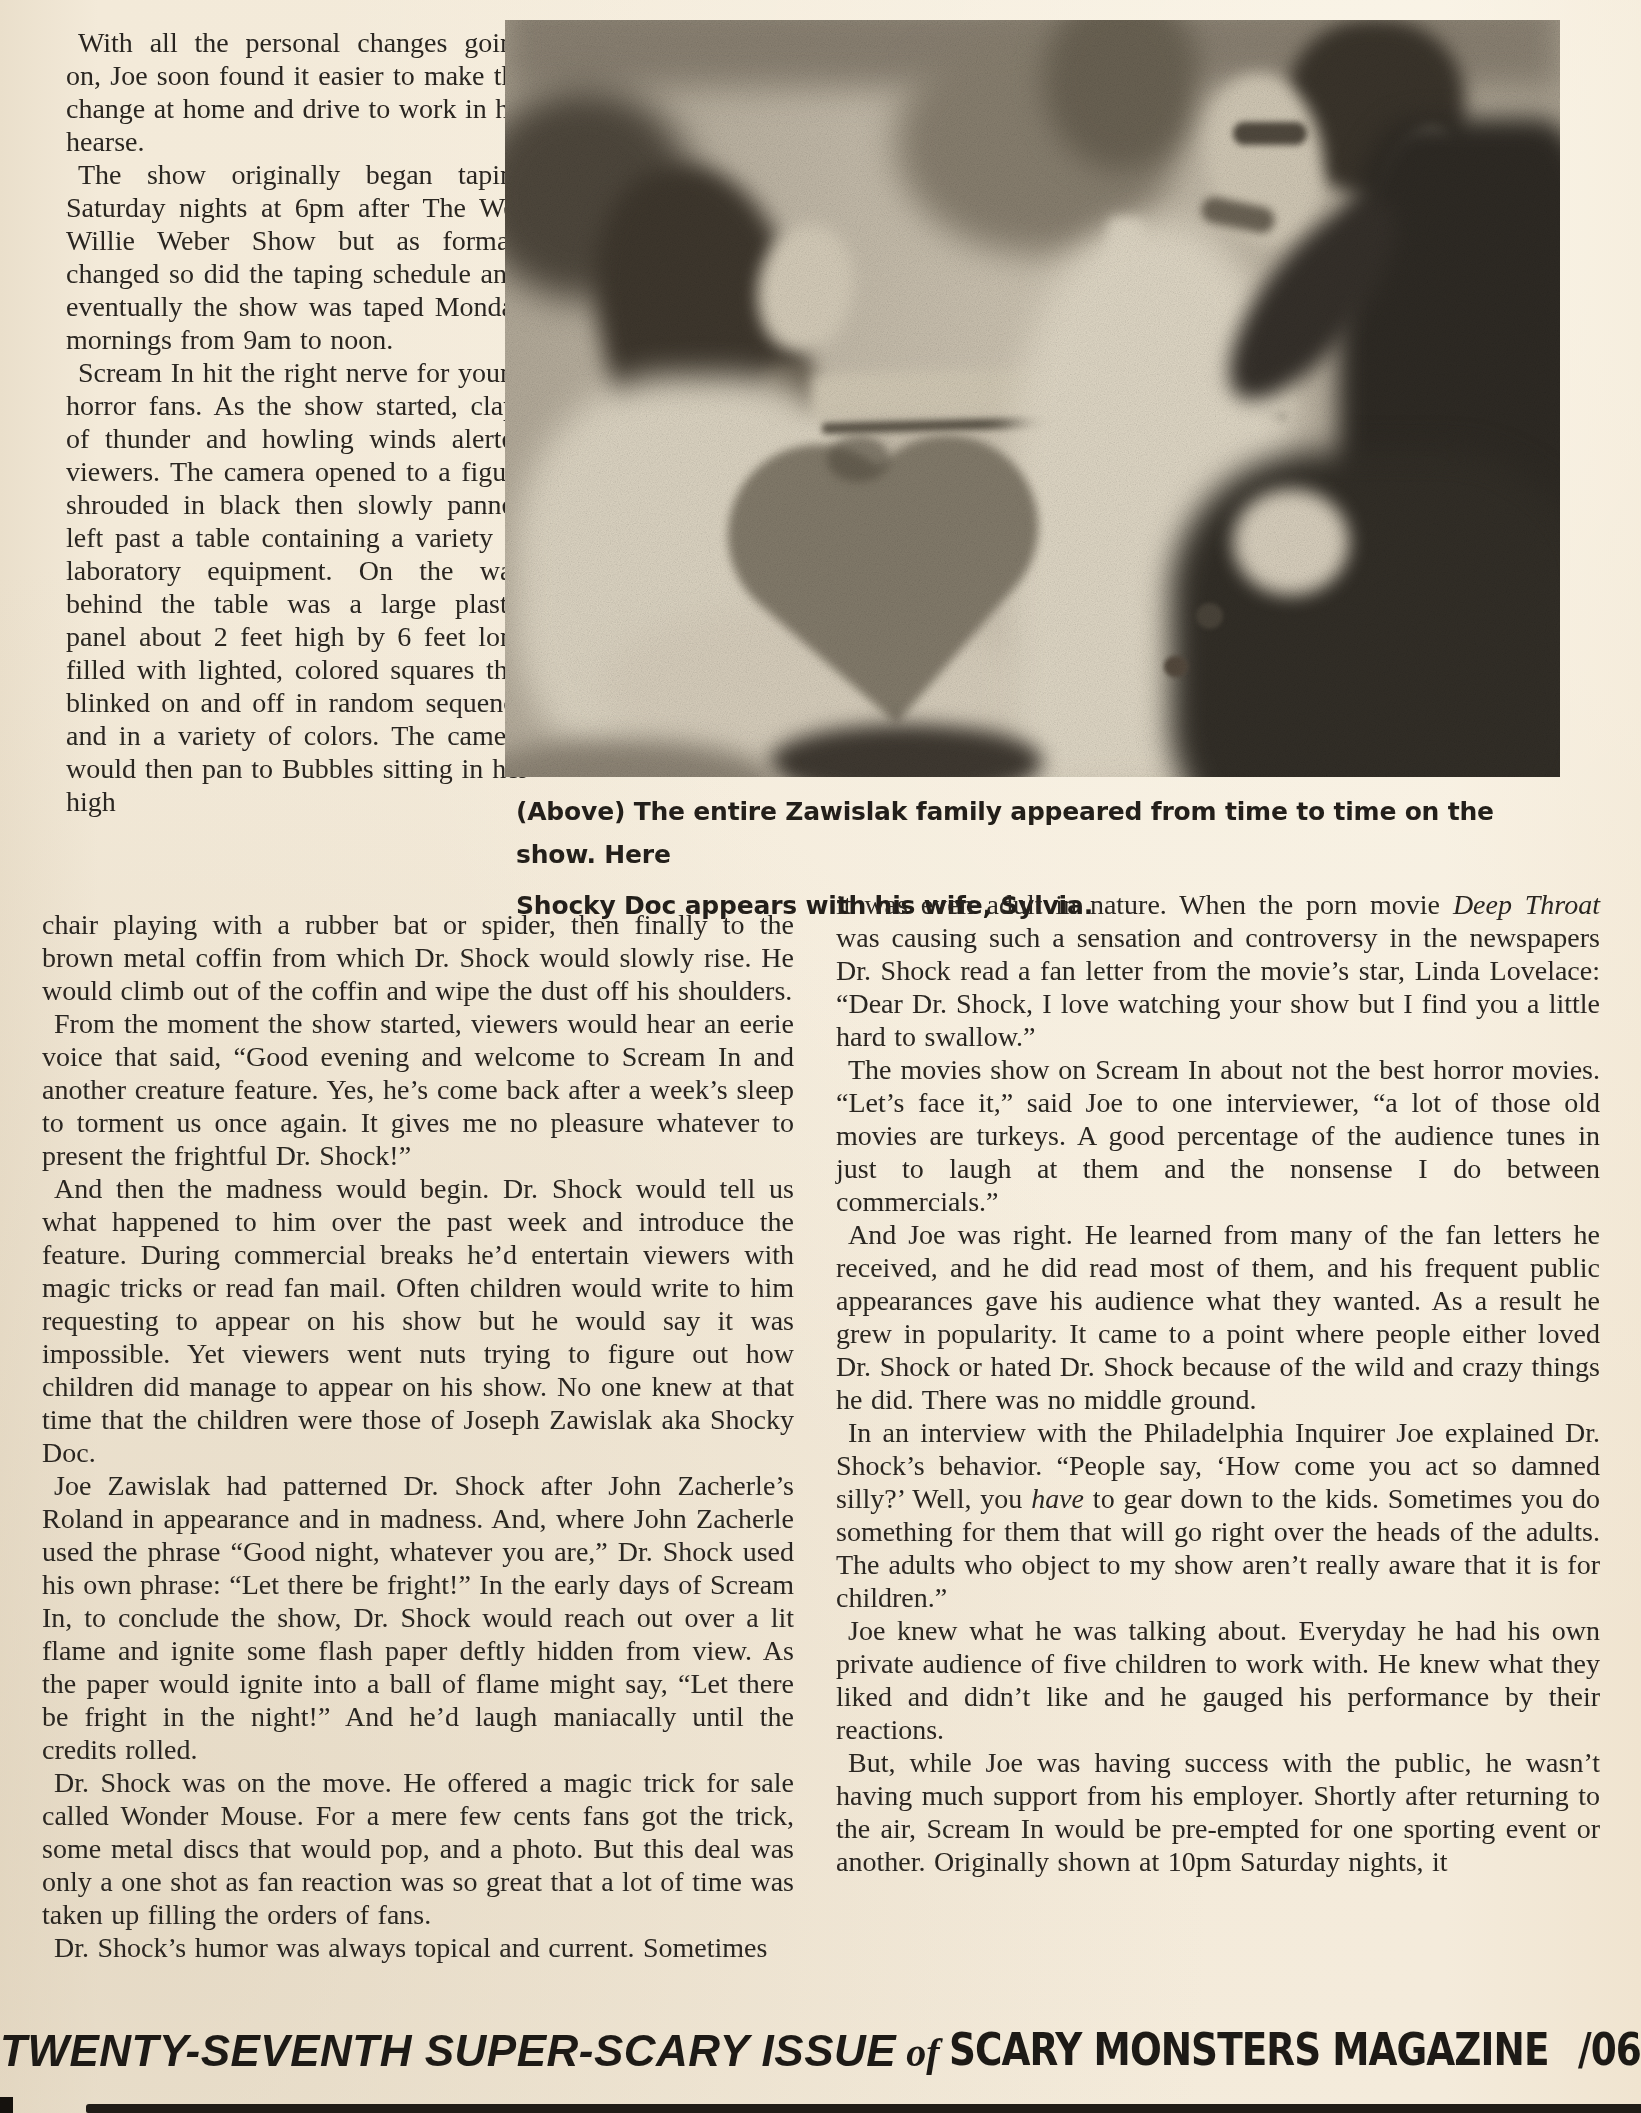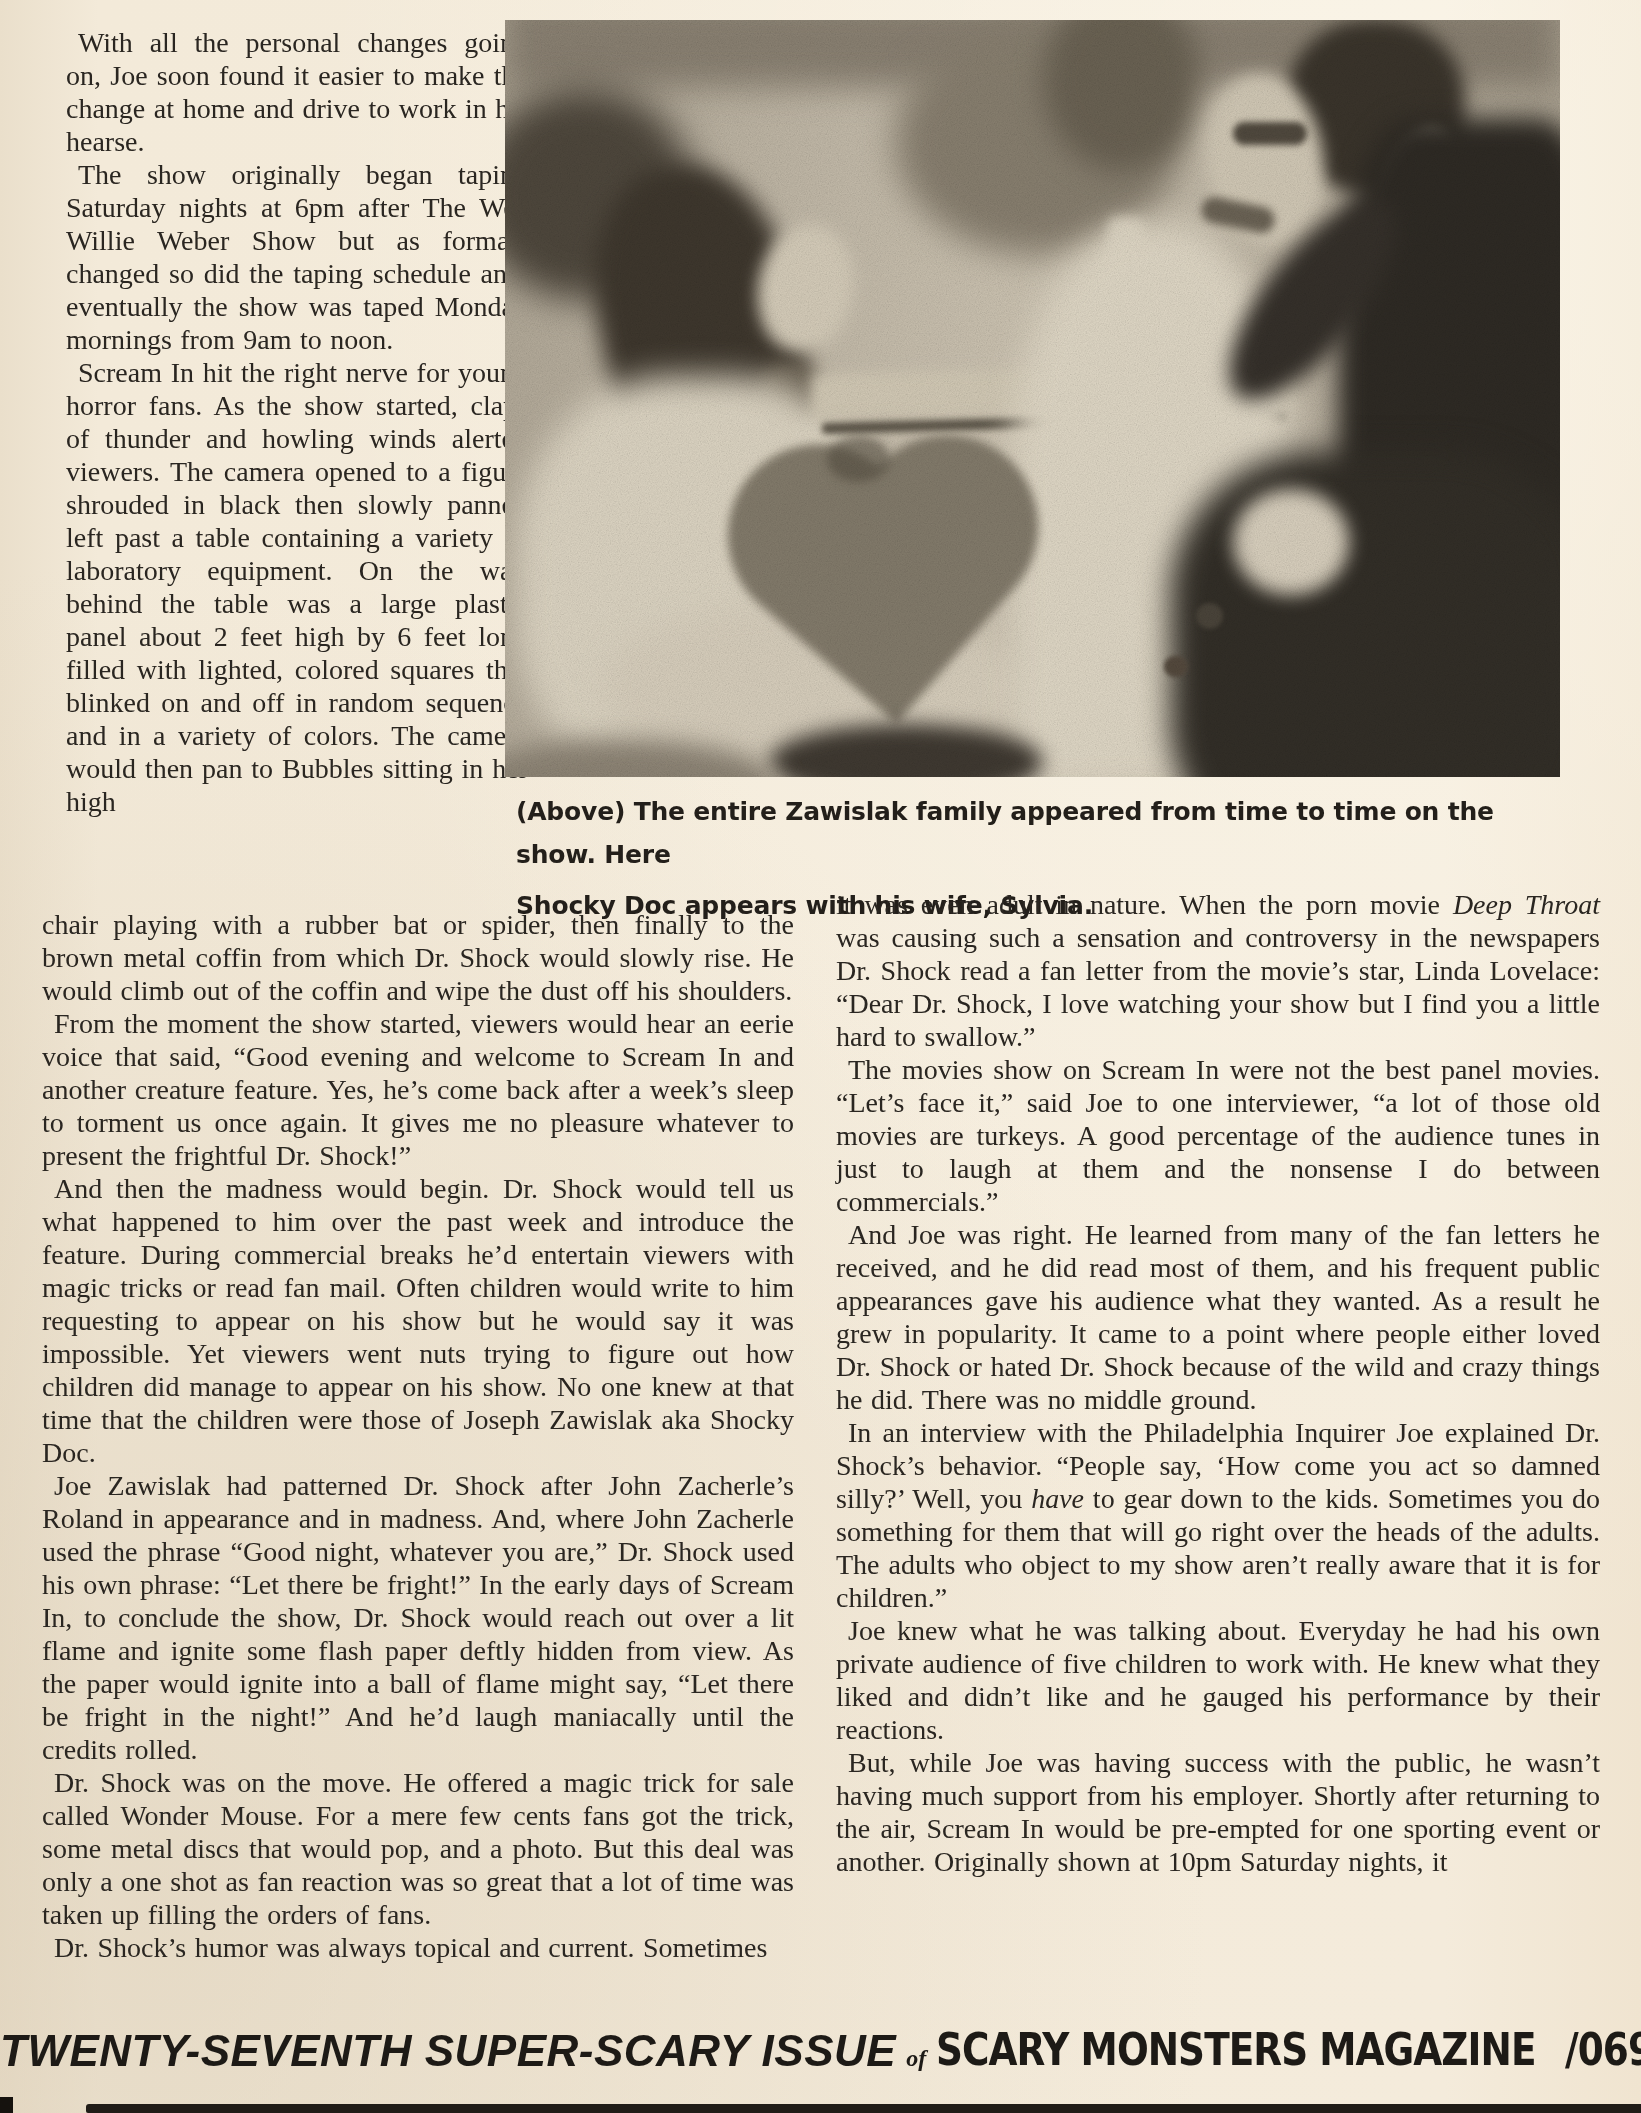--- a/index.html
+++ b/index.html
@@ -161,7 +161,7 @@
 
   <div class="col col-right">
       <p class="para"><span>it was even adult in nature.  When the porn movie </span><span class="it">Deep Throat</span><span> was causing such a sensation and controversy in the newspapers Dr. Shock read a fan letter from the movie’s star, Linda Lovelace: “Dear Dr. Shock, I love watching your show but I find you a little hard to swallow.”</span></p>
-      <p class="para ind"><span>The movies show on Scream In were not the best panel movies.  “Let’s face it,” said Joe to one interviewer, “a lot of those old movies are turkeys.  A good percentage of the audience tunes in just to laugh at them and the nonsense I do between commercials.”</span></p>
+      <p class="para ind"><span>The movies show on Scream In about not the best horror movies.  “Let’s face it,” said Joe to one interviewer, “a lot of those old movies are turkeys.  A good percentage of the audience tunes in just to laugh at them and the nonsense I do between commercials.”</span></p>
       <p class="para ind"><span>And Joe was right.  He learned from many of the fan letters he received, and he did read most of them, and his frequent public appearances gave his audience what they wanted.  As a result he grew in popularity.  It came to a point where people either loved Dr. Shock or hated Dr. Shock because of the wild and crazy things he did.  There was no middle ground.</span></p>
       <p class="para ind"><span>In an interview with the Philadelphia Inquirer Joe explained Dr. Shock’s behavior.  “People say, ‘How come you act so damned silly?’  Well, you </span><span class="it">have</span><span> to gear down to the kids.  Sometimes you do something for them that will go right over the heads of the adults.  The adults who object to my show aren’t really aware that it is for children.”</span></p>
       <p class="para ind"><span>Joe knew what he was talking about.  Everyday he had his own private audience of five children to work with.  He knew what they liked and didn’t like and he gauged his performance by their reactions.</span></p>

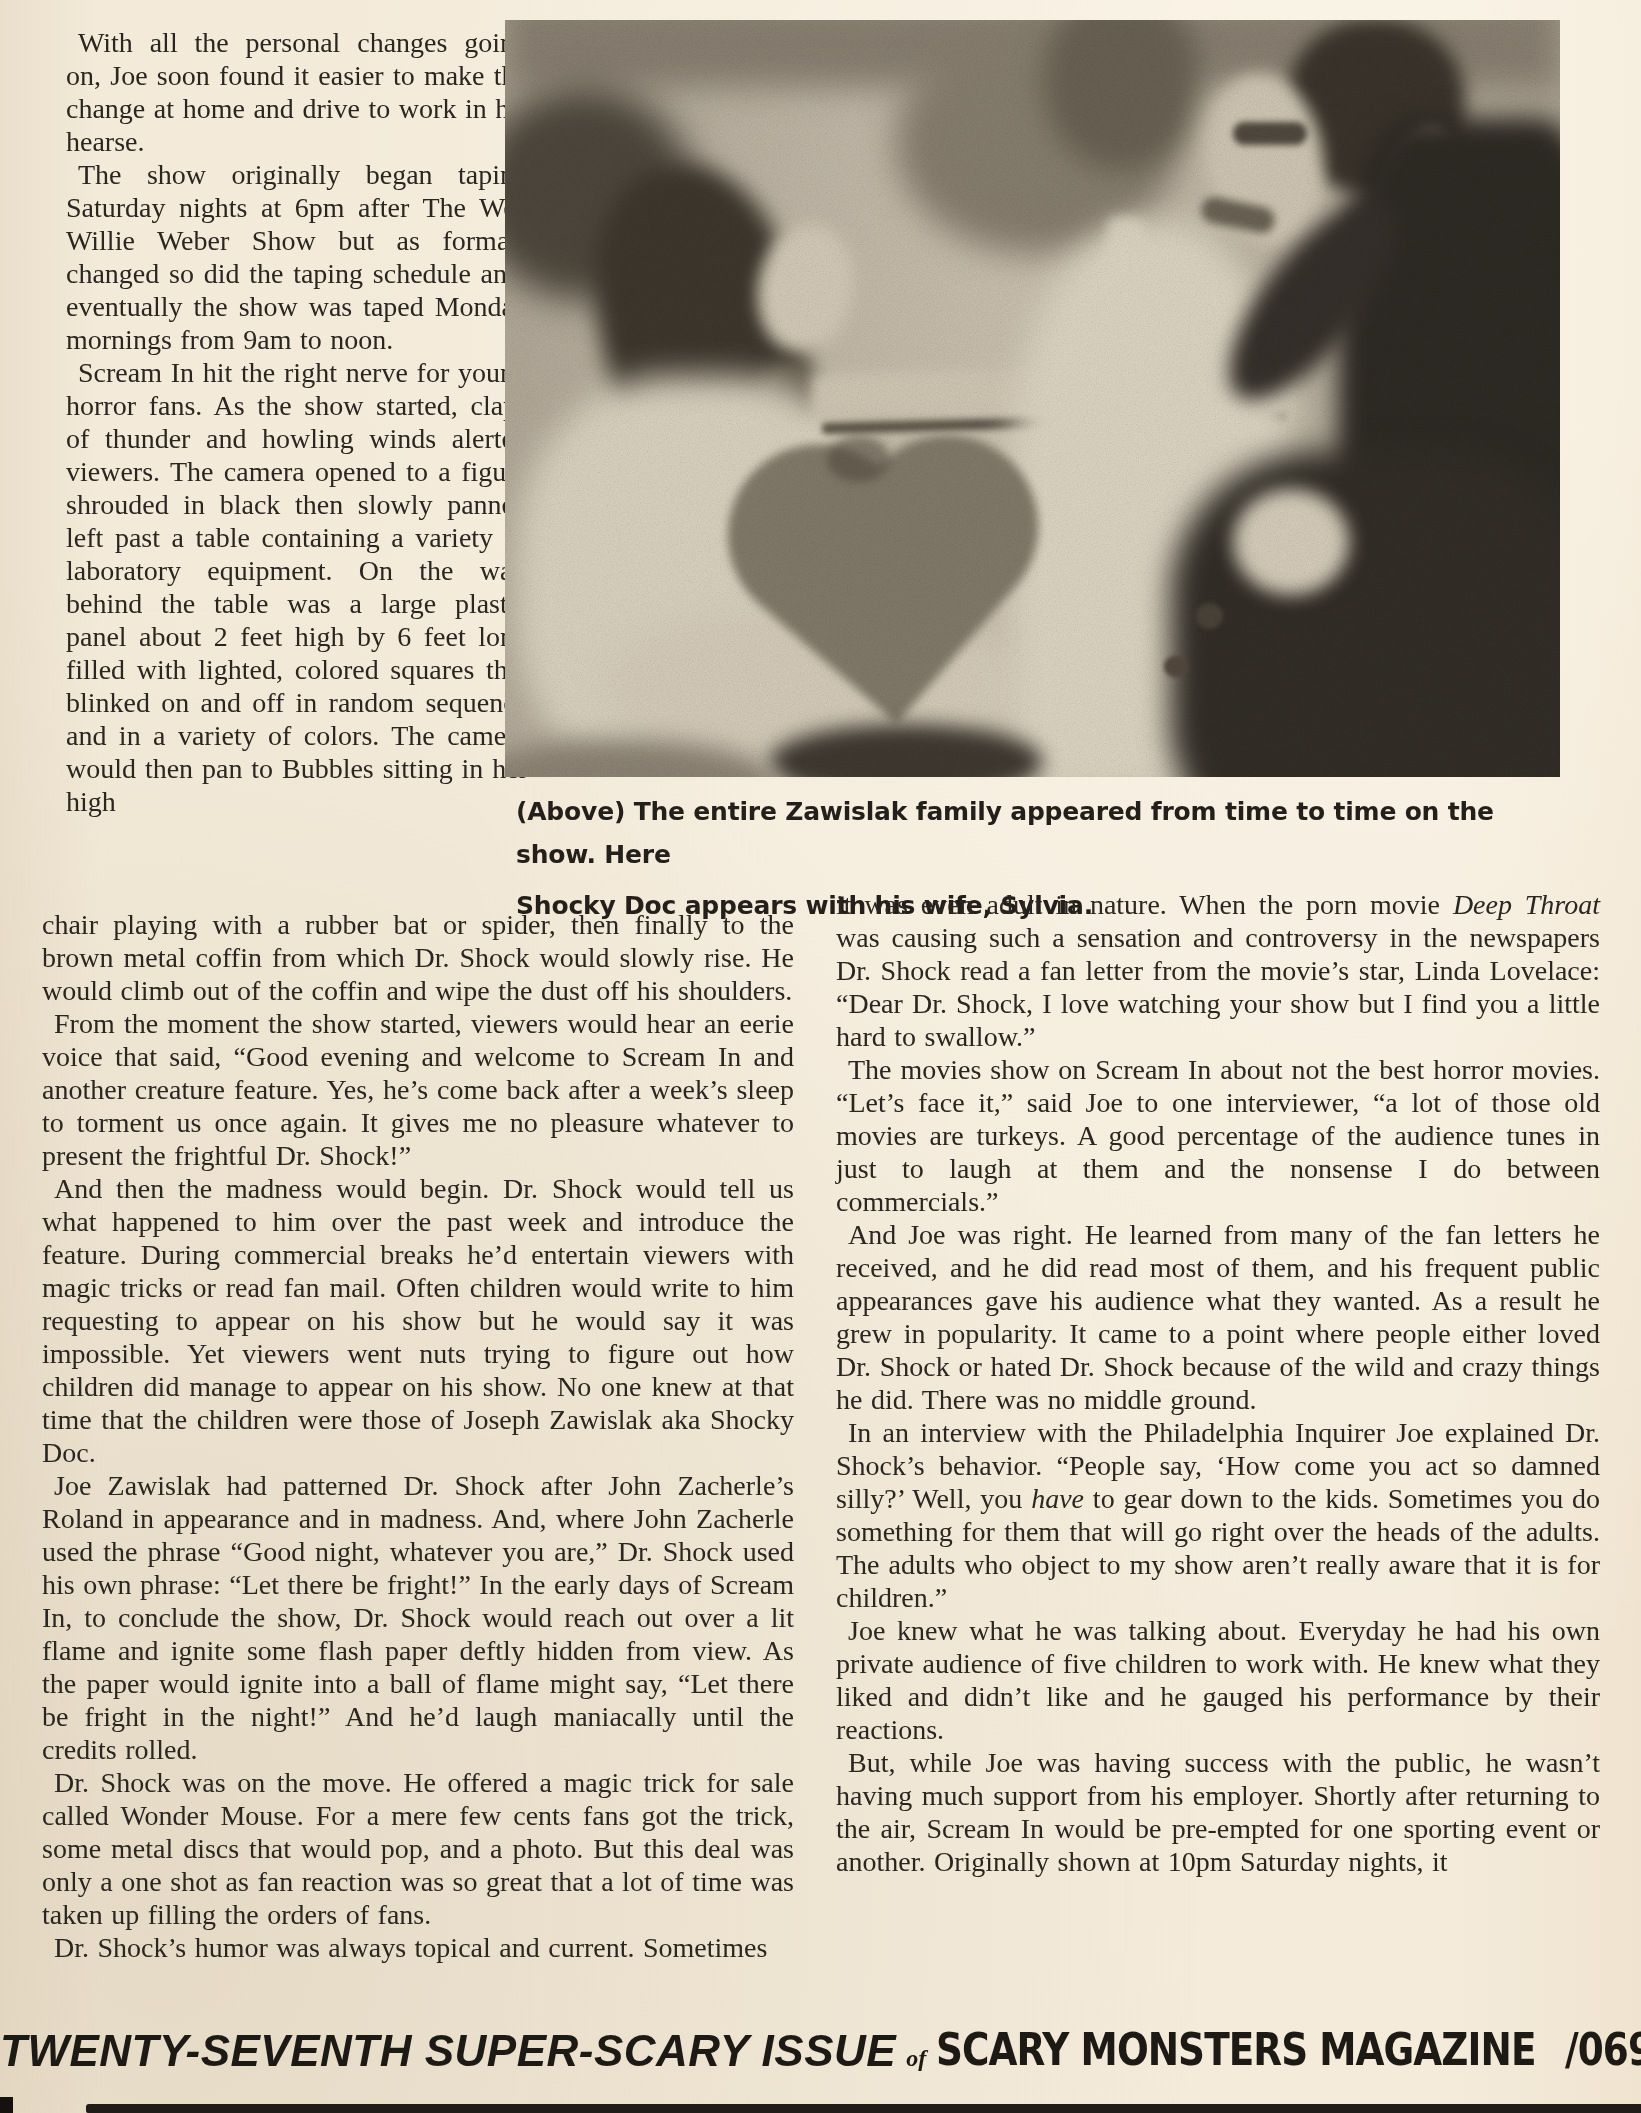--- a/index.html
+++ b/index.html
@@ -54,7 +54,7 @@
   .footer .of{
     font-family:"Liberation Serif", serif;
     font-style:italic;font-weight:bold;
-    font-size:24px;padding:0 6px;
+    font-size:40px;padding:0 6px;
   }
   .footer .mag{
     display:inline-block;

